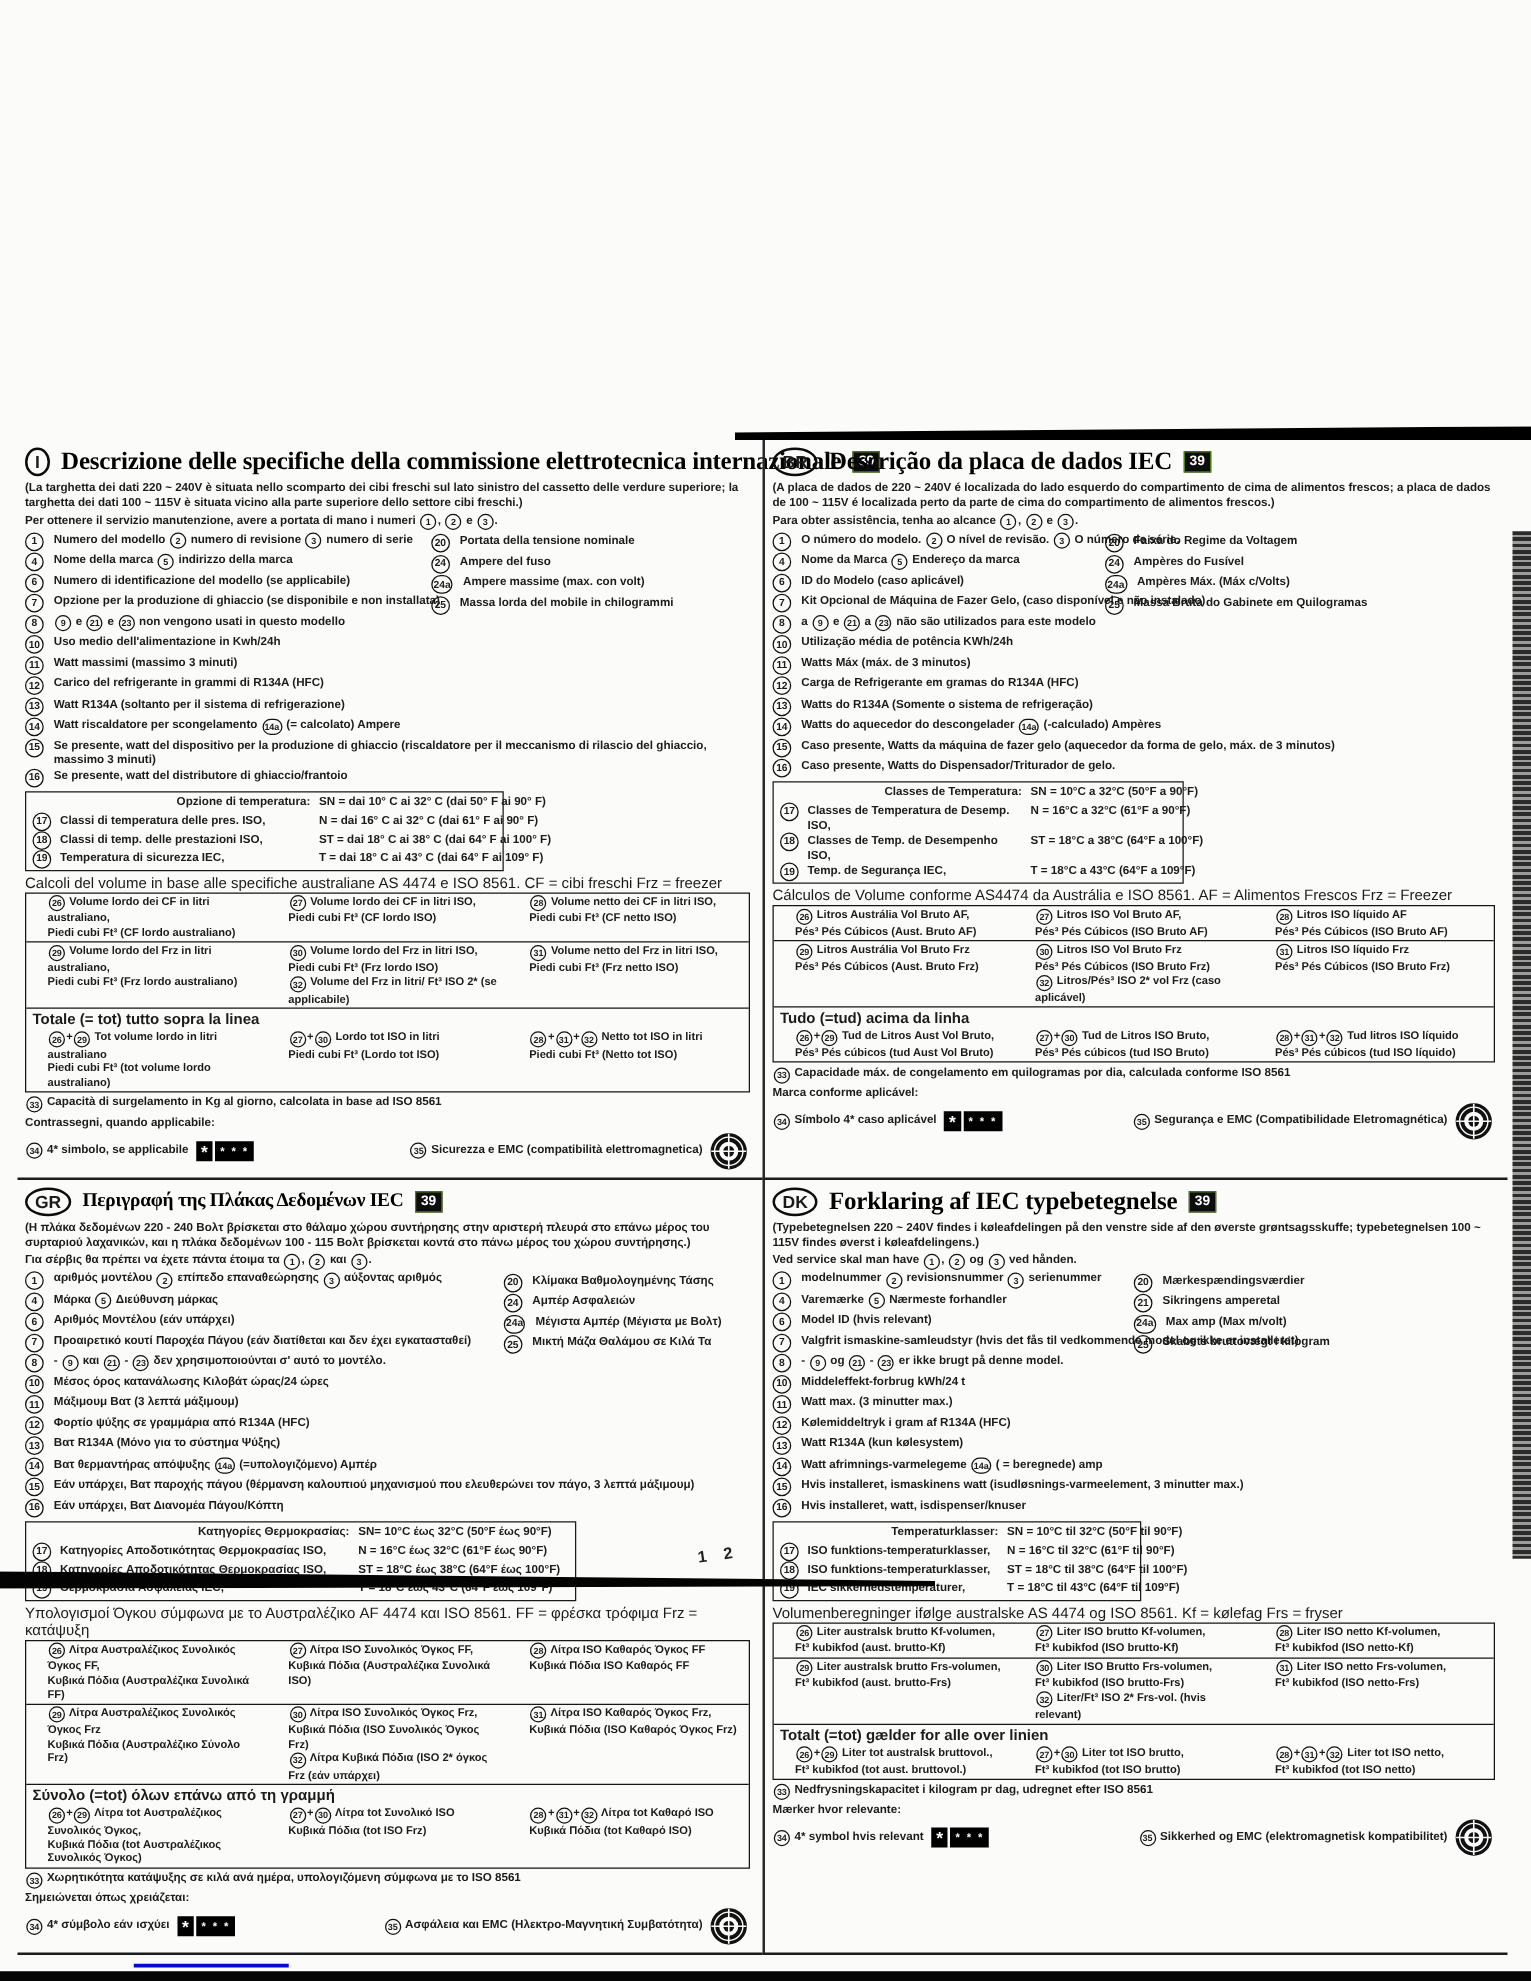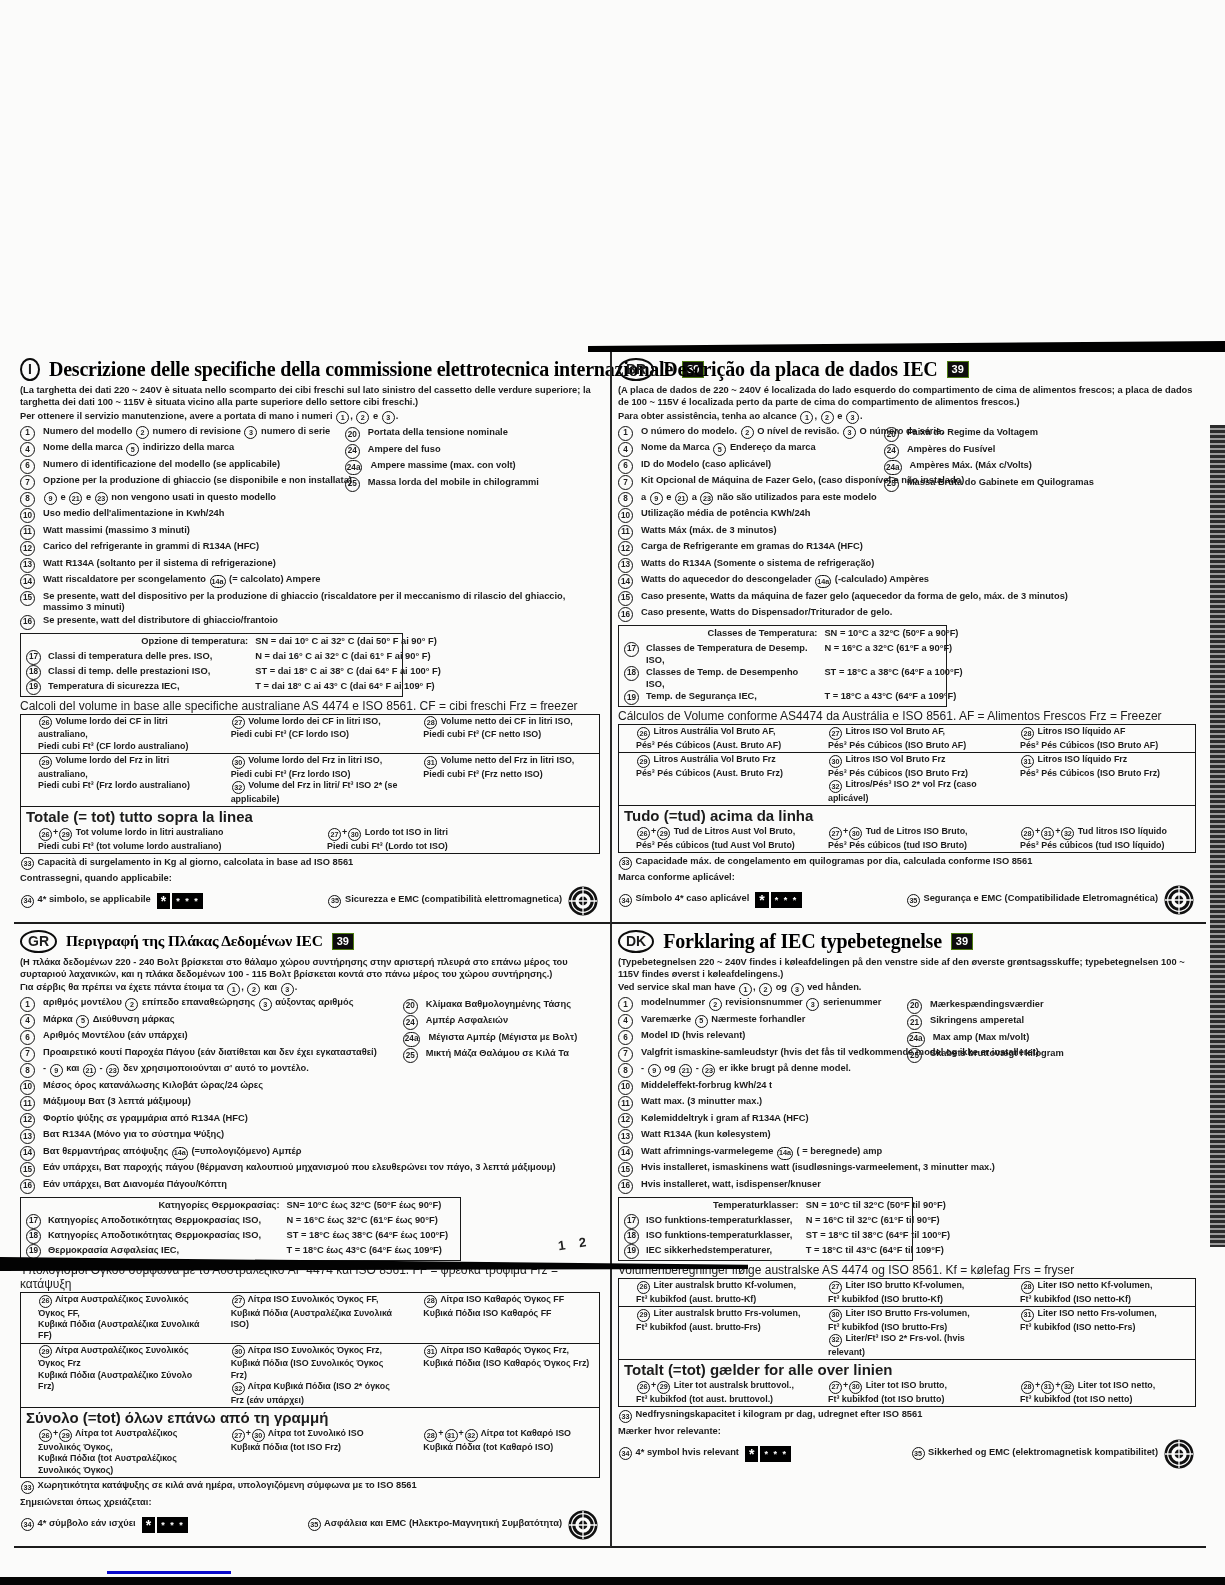--- a/index.html
+++ b/index.html
@@ -70,7 +70,7 @@
   .vol-rows .vrow{border-bottom:1.5px solid #161616;}
   .totals .vrow{border-bottom:none;}
   .vcell{flex:1;padding:1px 5px;font-size:8.9px;font-weight:bold;line-height:1.28;margin-left:12px;}
-  .total-note{font-size:15px;font-weight:bold;padding:1px 5px;}
+  .total-note{font-size:12px;font-weight:bold;padding:1px 5px;}
 
   .capline,.marksline{font-size:9.3px;font-weight:bold;margin:2.5px 0;}
   .symrow{display:flex;justify-content:space-between;align-items:center;font-size:9.3px;

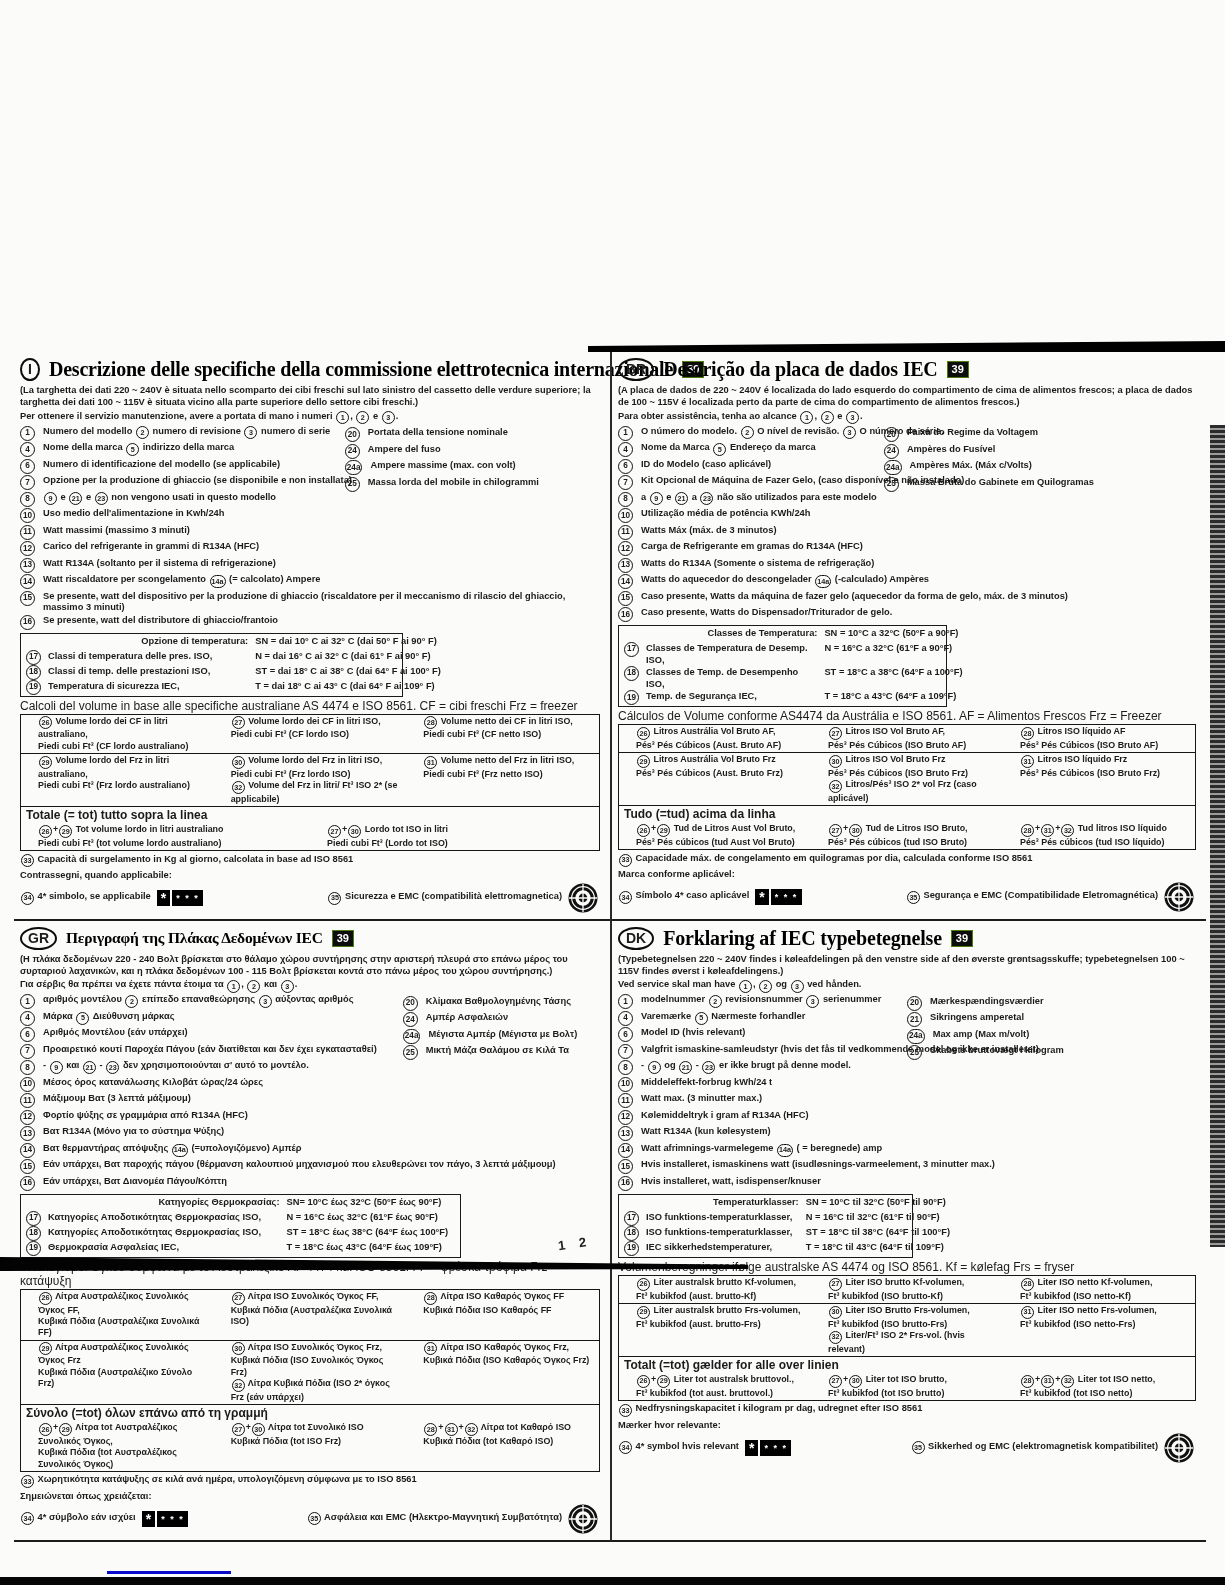--- a/index.html
+++ b/index.html
@@ -226,6 +226,7 @@
   <div class="vrow">
     <div class="vcell"><span class="cn">26</span>+<span class="cn">29</span> Tot volume lordo in litri australiano<br>Piedi cubi Ft³ (tot volume lordo australiano)</div>
     <div class="vcell"><span class="cn">27</span>+<span class="cn">30</span> Lordo tot ISO in litri<br>Piedi cubi Ft³ (Lordo tot ISO)</div>
+    <div class="vcell"><span class="cn">28</span>+<span class="cn">31</span>+<span class="cn">32</span> Netto tot ISO in litri<br>Piedi cubi Ft³ (Netto tot ISO)</div>
   </div>
 </div>
     </div>

